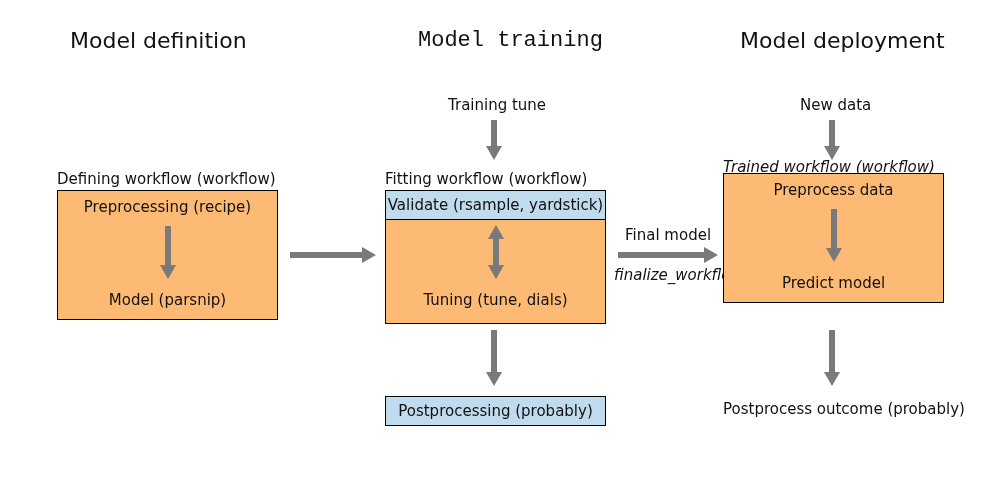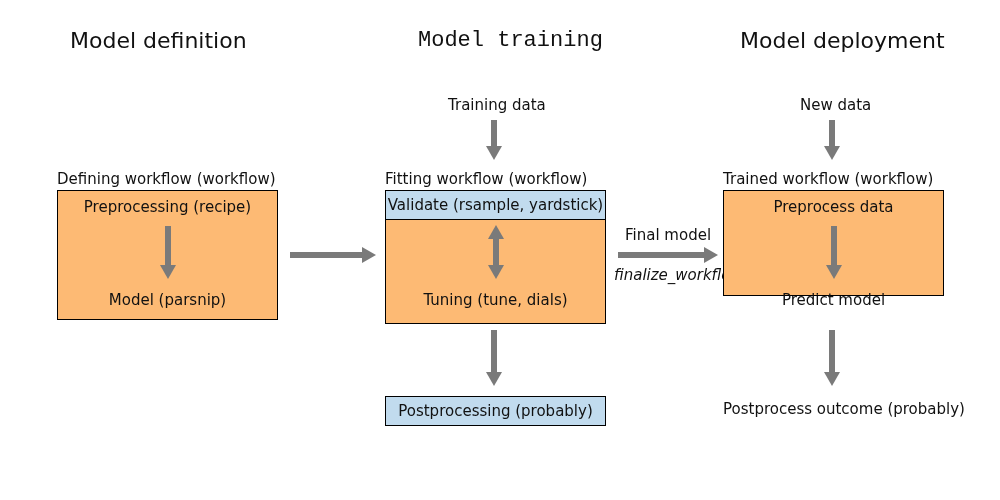--- a/index.html
+++ b/index.html
@@ -74,7 +74,7 @@
   <div class="section-title" style="left:418px; top:28px;font-family:Liberation Mono, monospace;">Model training</div>
   <div class="section-title" style="left:740px; top:28px;">Model deployment</div>
 
-  <div class="label" style="left:448px; top:96px;">Training data</div>
+  <div class="label" style="left:448px; top:96px;">Training tune</div>
 
   <div class="label" style="left:800px; top:96px;">New data</div>
 

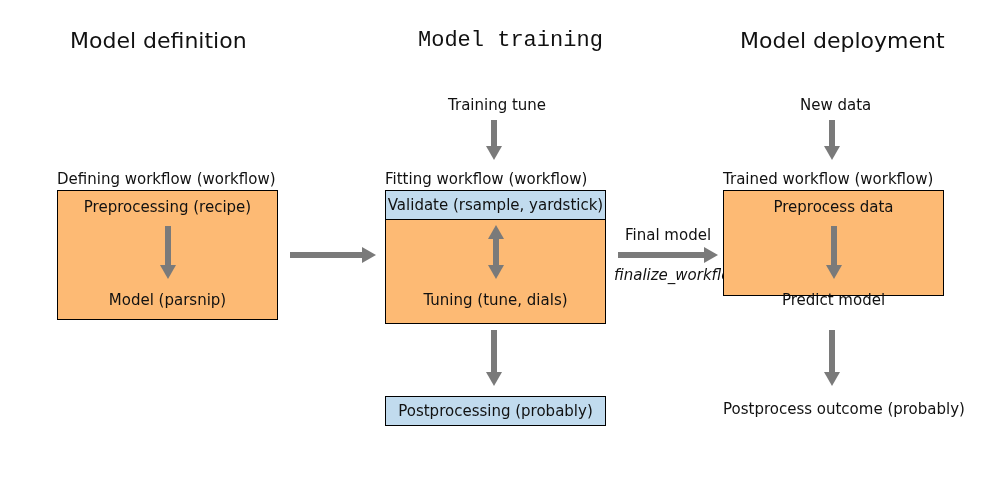--- a/index.html
+++ b/index.html
@@ -122,7 +122,7 @@
   <div class="label" style="left:625px; top:226px;text-align:right;">Final model</div>
   <div class="label ital" style="left:614px; top:266px;">finalize_workflow</div>
 
-  <div class="label" style="left:723px; top:170px;">Trained workflow (workflow)</div>
+  <div class="label" style="left:723px; top:158px;font-style:italic;">Trained workflow (workflow)</div>
 
   <div class="box" style="left:723px; top:190px; width:221px; height:106px;">
     <div class="label" style="left:0; right:0; top:7px; text-align:center;">Preprocess data</div>

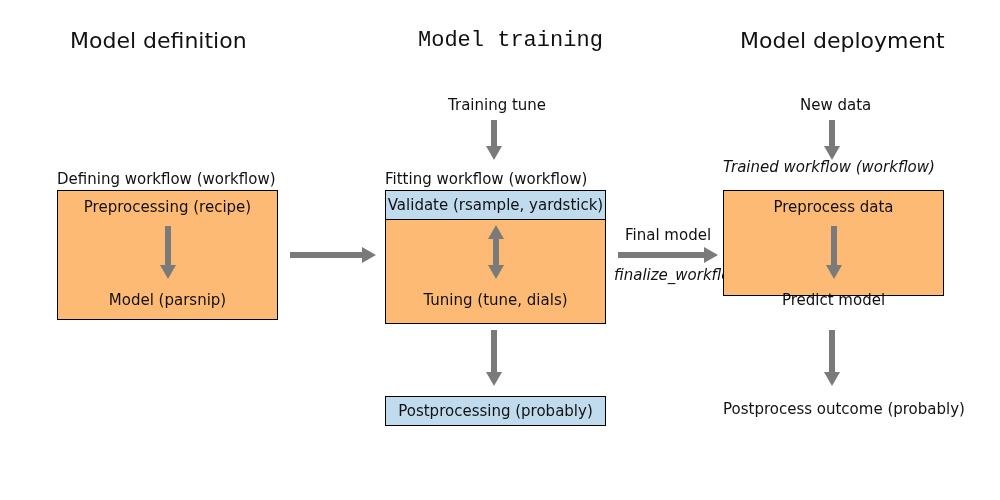--- a/index.html
+++ b/index.html
@@ -124,7 +124,7 @@
 
   <div class="label" style="left:723px; top:158px;font-style:italic;">Trained workflow (workflow)</div>
 
-  <div class="box" style="left:723px; top:190px; width:221px; height:106px;">
+  <div class="box" style="left:723px; top:173px; width:221px; height:130px;">
     <div class="label" style="left:0; right:0; top:7px; text-align:center;">Preprocess data</div>
     <div class="arrow-line" style="left:107px; top:35px; width:6px; height:40px;"></div>
     <div class="arrow-head down" style="left:102px; top:74px;"></div>

